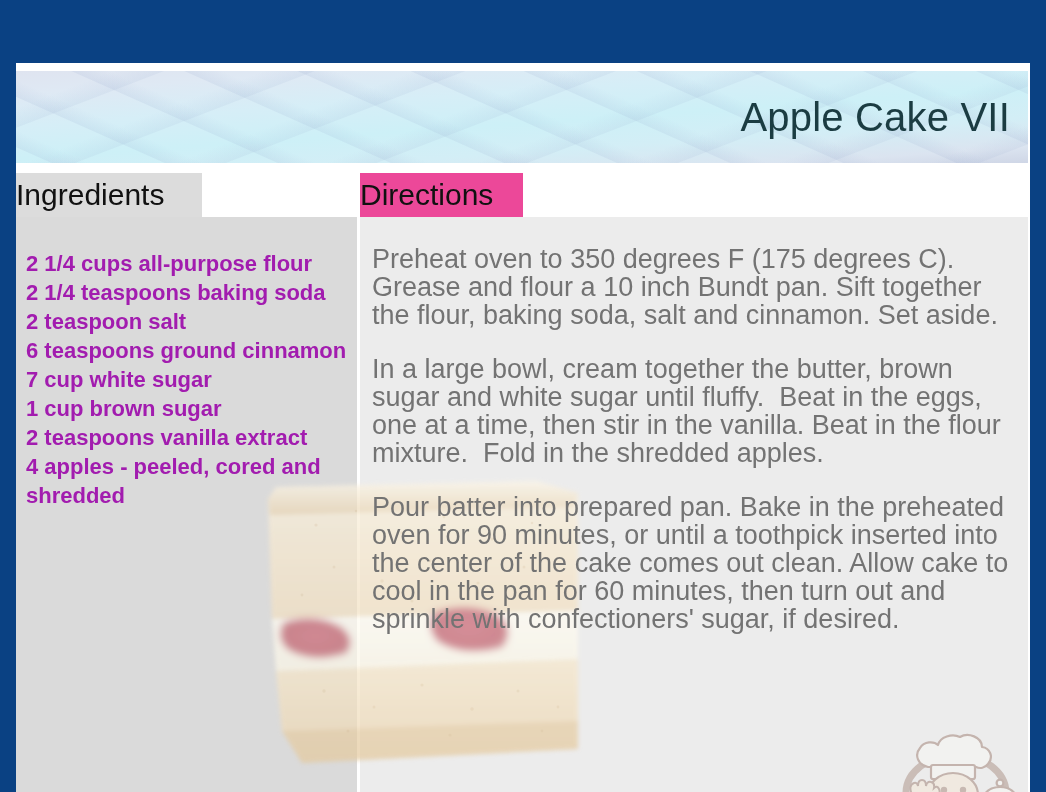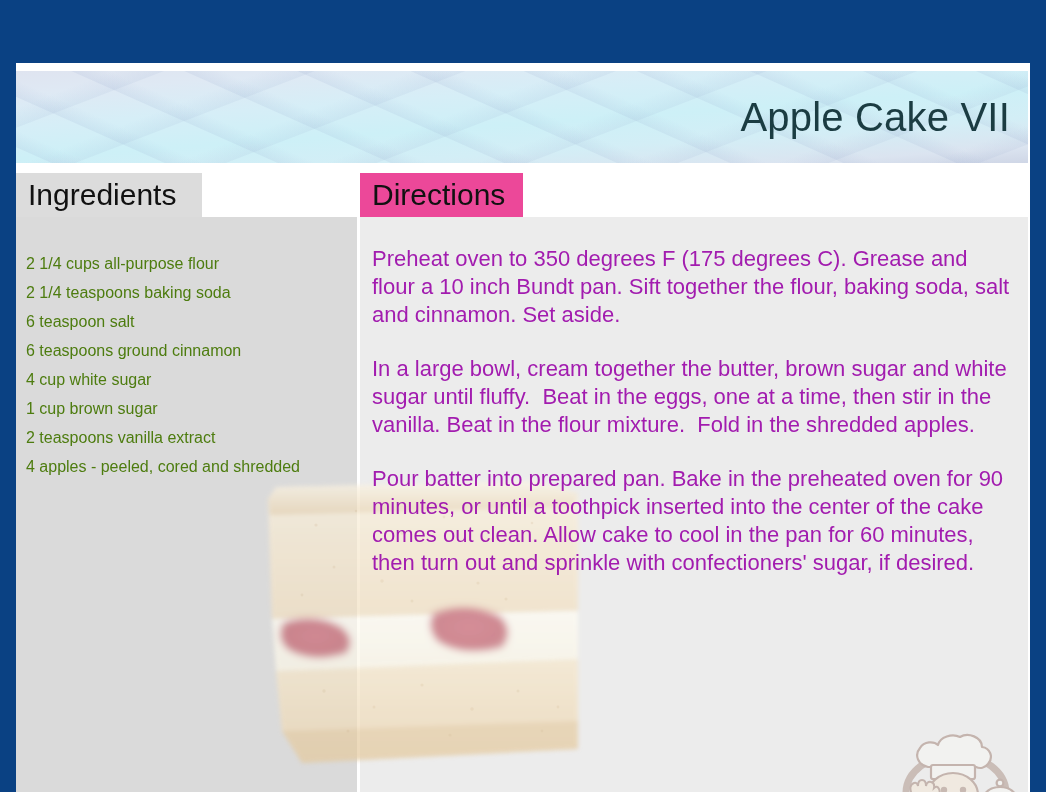--- a/index.html
+++ b/index.html
@@ -90,7 +90,6 @@
     font-weight: 400;
     color: #111111;
     line-height: 1;
-    padding-left: 12px;
   }
   #ingredients-tab {
     left: 0px;

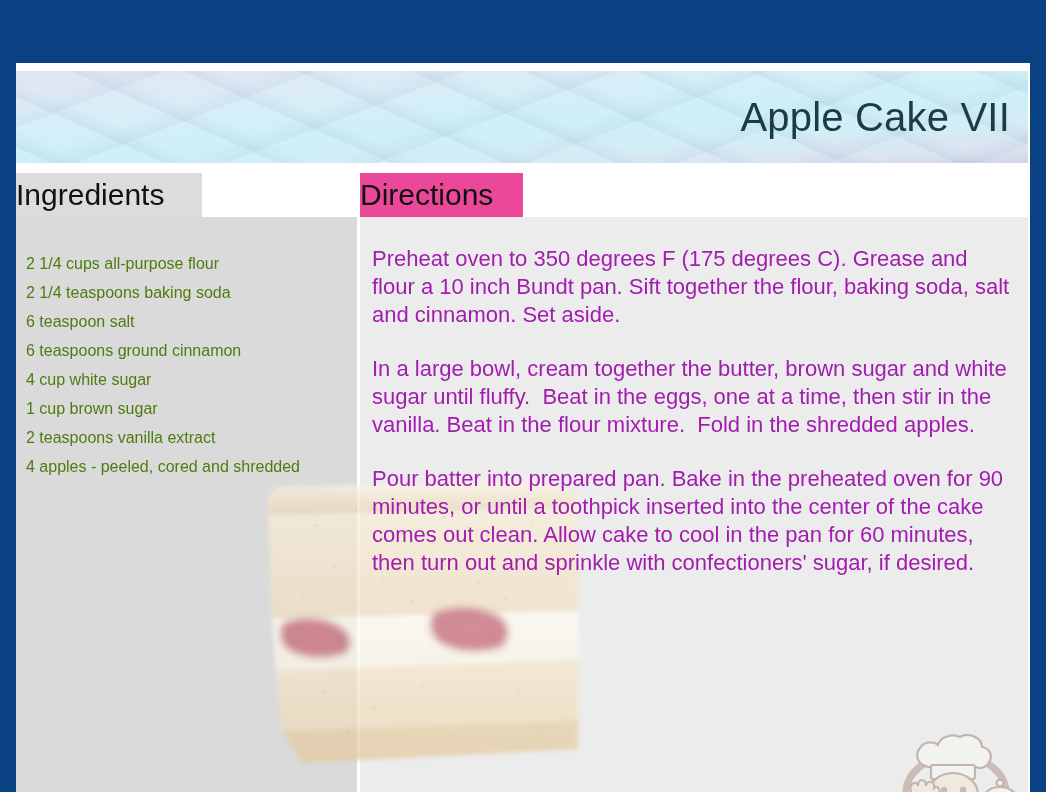--- a/index.html
+++ b/index.html
@@ -134,10 +134,11 @@
     list-style: none;
   }
   #ingredients-list li {
-    font-size: 16px;
+    font-size: 22px;
     line-height: 29px;
-    color: #4d7c0f;
+    color: #a21caf;
     white-space: pre-wrap;
+    font-weight: bold;
   }
 
   

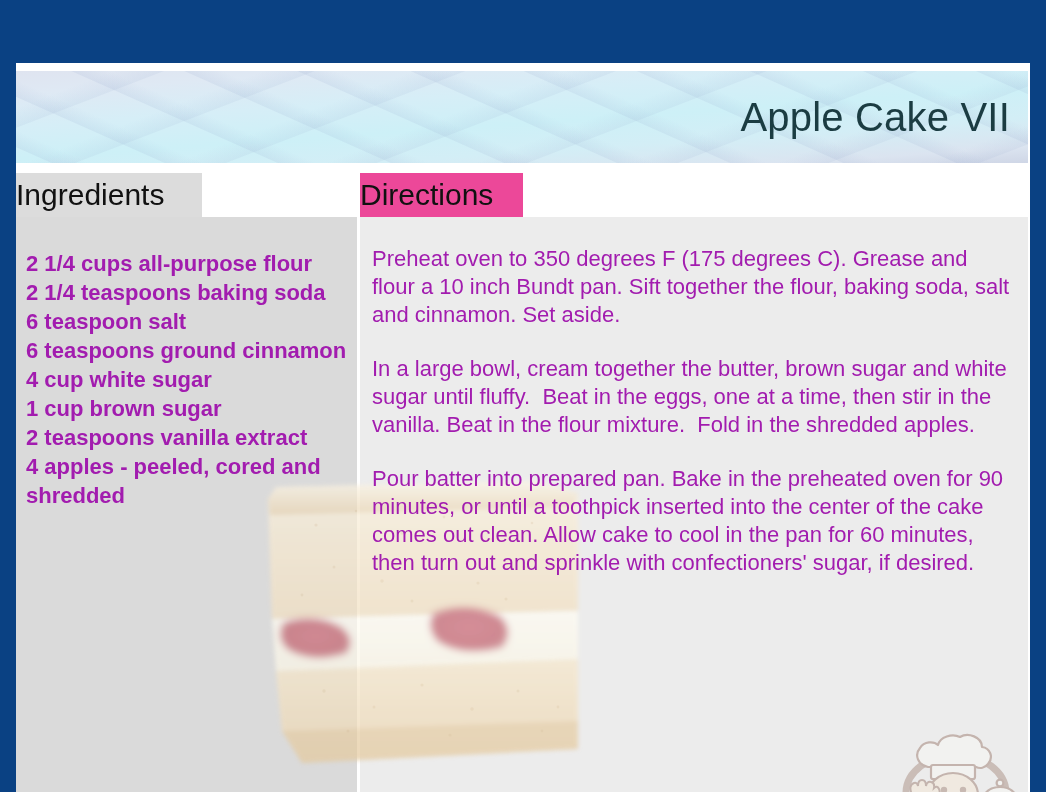--- a/index.html
+++ b/index.html
@@ -149,9 +149,9 @@
   }
   #directions-body p {
     margin: 0 0 26px 0;
-    font-size: 22px;
+    font-size: 27px;
     line-height: 28px;
-    color: #a21caf;
+    color: #737373;
     white-space: pre-wrap;
   }
 

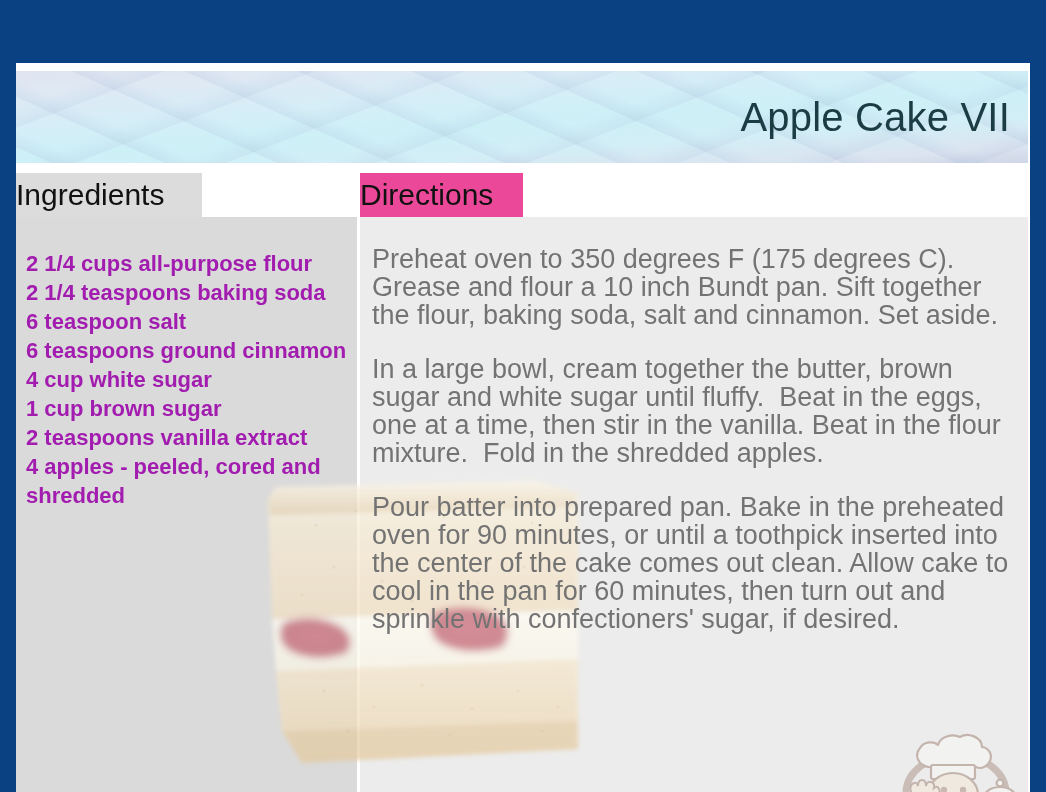--- a/index.html
+++ b/index.html
@@ -201,7 +201,7 @@
       <ul id="ingredients-list">
         <li>2 1/4 cups all-purpose flour</li>
         <li>2 1/4 teaspoons baking soda</li>
-        <li>6 teaspoon salt</li>
+        <li>2 teaspoon salt</li>
         <li>6 teaspoons ground cinnamon</li>
         <li>4 cup white sugar</li>
         <li>1 cup brown sugar</li>

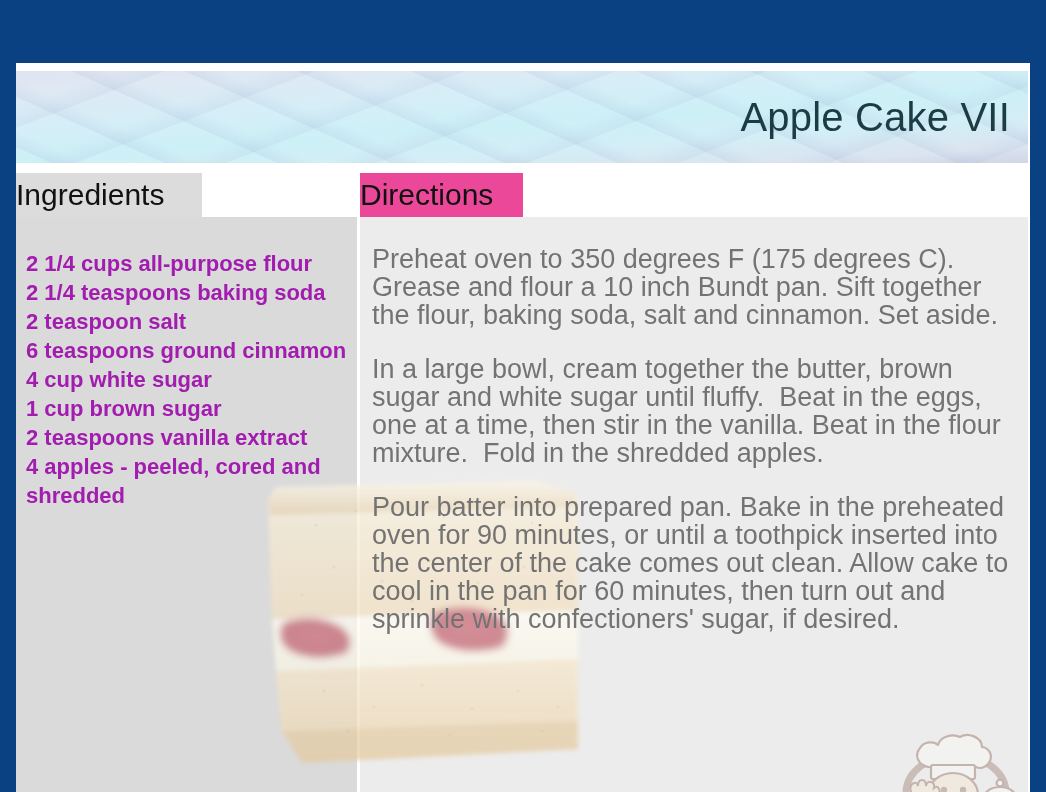--- a/index.html
+++ b/index.html
@@ -203,7 +203,7 @@
         <li>2 1/4 teaspoons baking soda</li>
         <li>2 teaspoon salt</li>
         <li>6 teaspoons ground cinnamon</li>
-        <li>4 cup white sugar</li>
+        <li>7 cup white sugar</li>
         <li>1 cup brown sugar</li>
         <li>2 teaspoons vanilla extract</li>
         <li>4 apples - peeled, cored and shredded</li>

